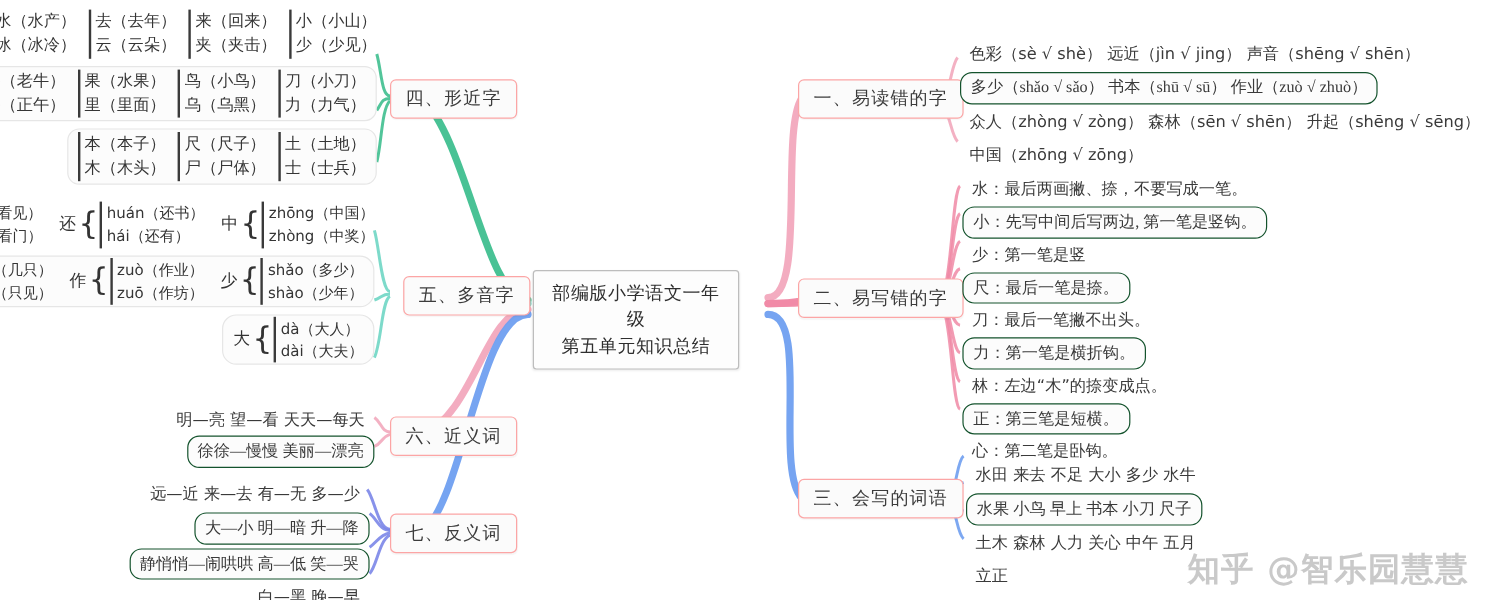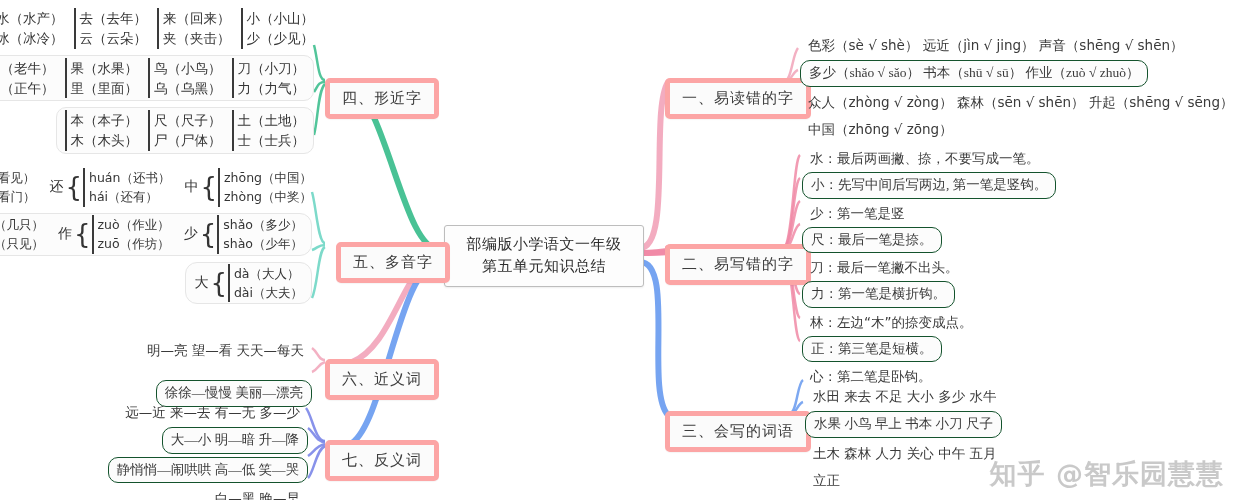--- a/index.html
+++ b/index.html
@@ -19,7 +19,7 @@
   
   .branch-title{
     background:#fbfbfb;
-    border:5px solid #fca5a5;
+    border:1px solid #fca5a5;
     border-radius:5px;
     font-size:15px;
     color:#3c3c3c;
@@ -27,7 +27,6 @@
     white-space:nowrap;
     letter-spacing:1px;
     box-shadow:0 1px 1px rgba(0,0,0,.04);
-    margin-top:12px;
   }
 
   

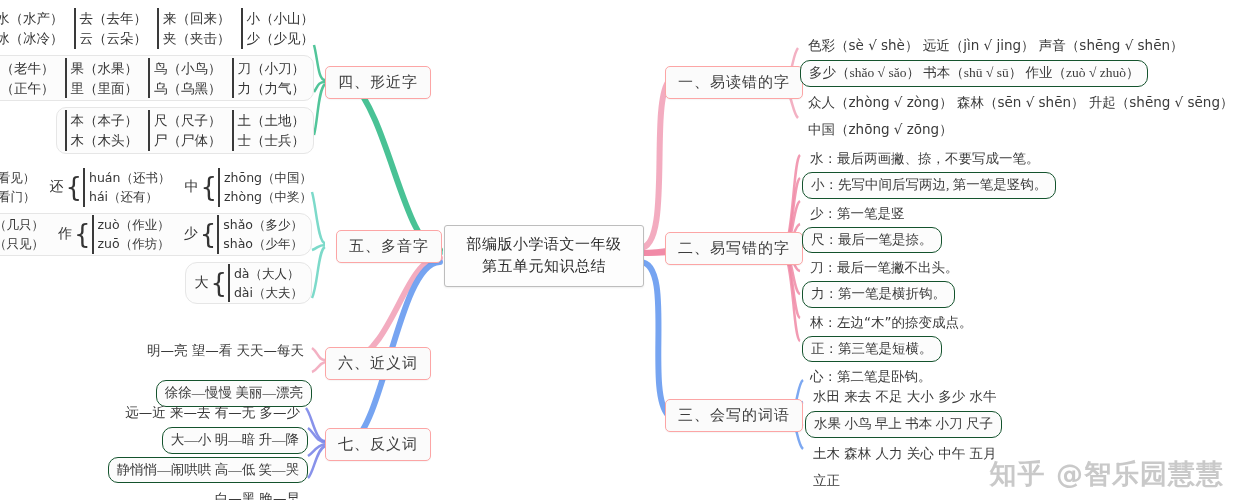--- a/index.html
+++ b/index.html
@@ -148,7 +148,7 @@
     <path d="M790,417 C797,422 797,444 803,449" stroke="#6f9ff0" stroke-width="2.5" fill="none" opacity="0.9"></path>
   </svg>
 
-  <div class="node central" style="left:444px;top:225px;width:200px;">
+  <div class="node central" style="left:444px;top:225px;width:172px;">
     <div>部编版小学语文一年级</div>
     <div>第五单元知识总结</div>
   </div>

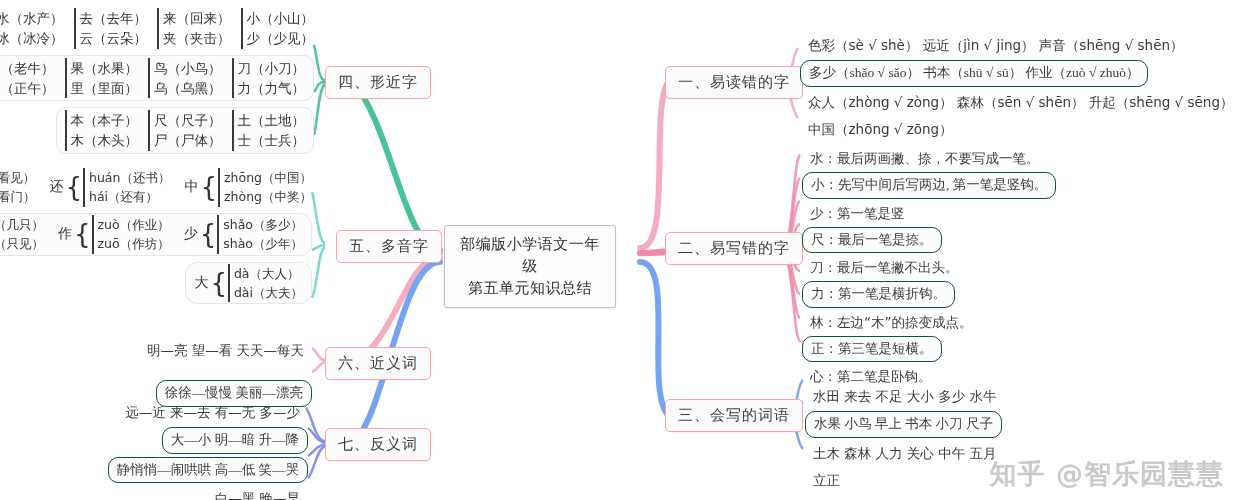--- a/index.html
+++ b/index.html
@@ -329,7 +329,7 @@
     </div>
   </div>
 
-  <div class="leafgroup left" style="left:120px;top:338px;gap:18px;width:192px;justify-content:center;">
+  <div class="leafgroup left" style="left:120px;top:338px;gap:1px;width:192px;justify-content:center;">
     <div class="leaf">明—亮  望—看  天天—每天</div>
     <div class="leaf capsule">徐徐—慢慢  美丽—漂亮</div>
   </div>

